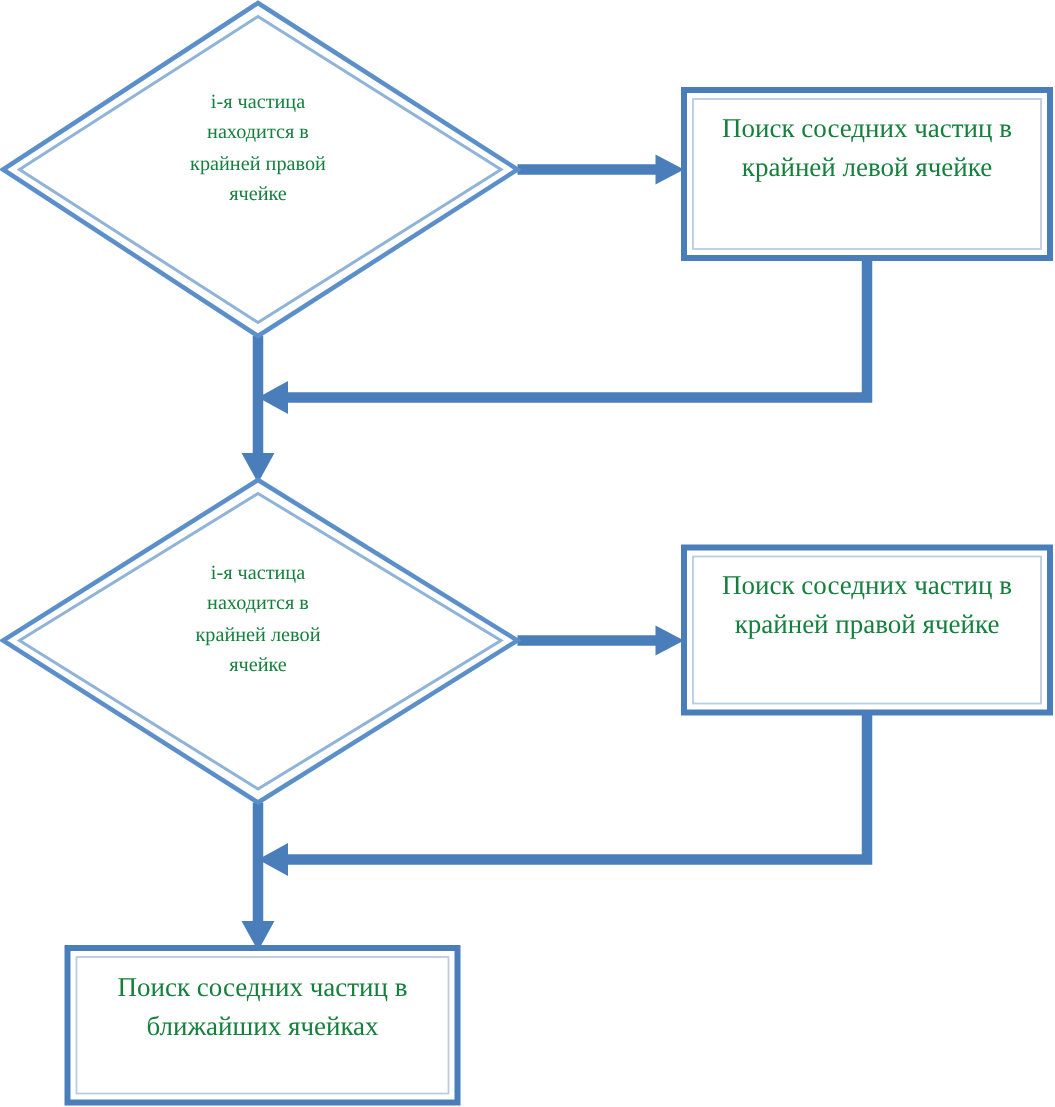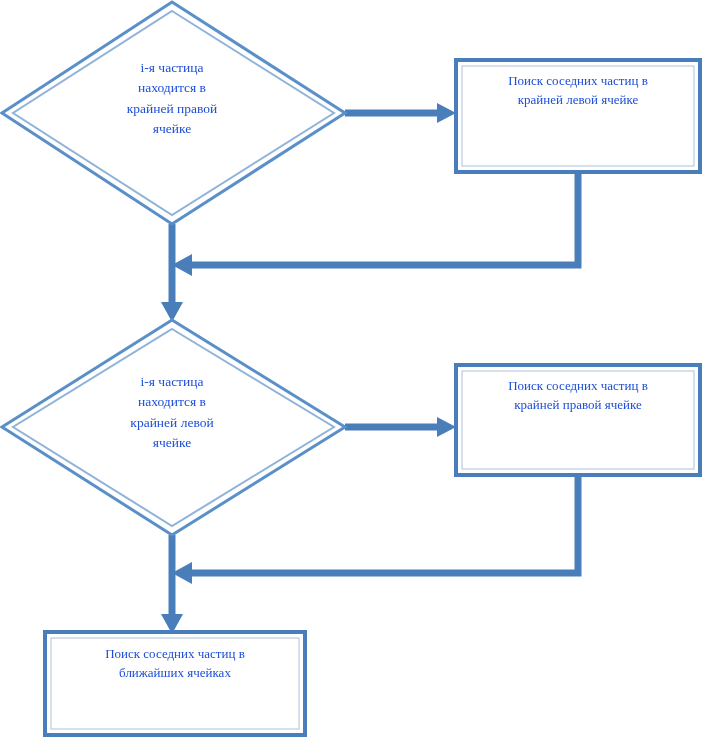--- a/index.html
+++ b/index.html
@@ -27,7 +27,7 @@
   .node-label {
     position: absolute;
     text-align: center;
-    color: #1d4ed8;
+    color: #15803d;
     font-family: "Liberation Serif", "DejaVu Serif", serif;
     font-size: 14px;
     line-height: 1.42;

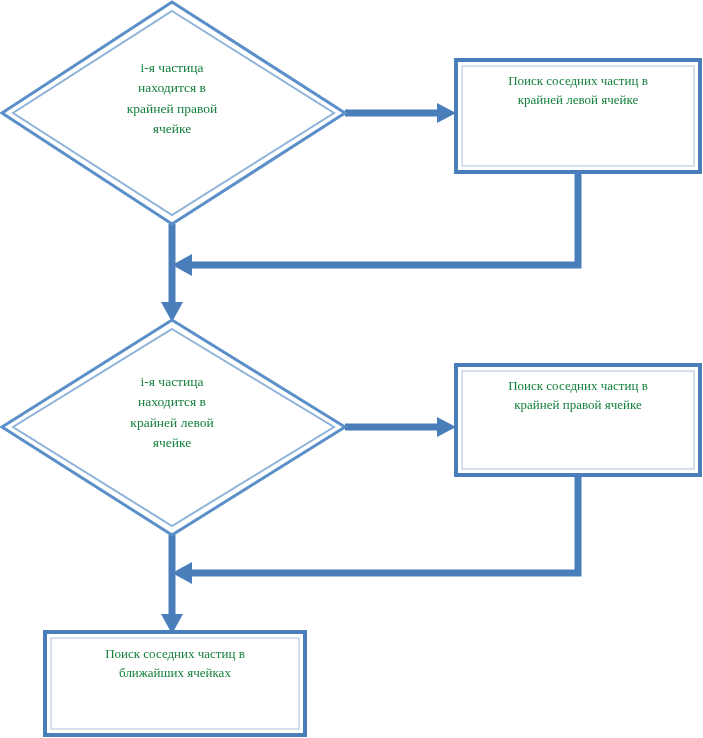--- a/index.html
+++ b/index.html
@@ -39,7 +39,7 @@
     line-height: 1.5;
   }
   .rect-label {
-    font-size: 13px;
+    font-size: 18px;
     line-height: 1.45;
   }
 </style>

